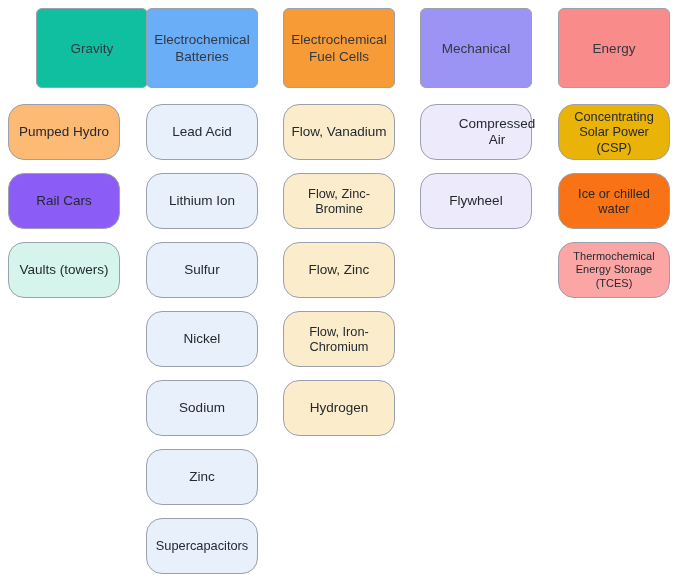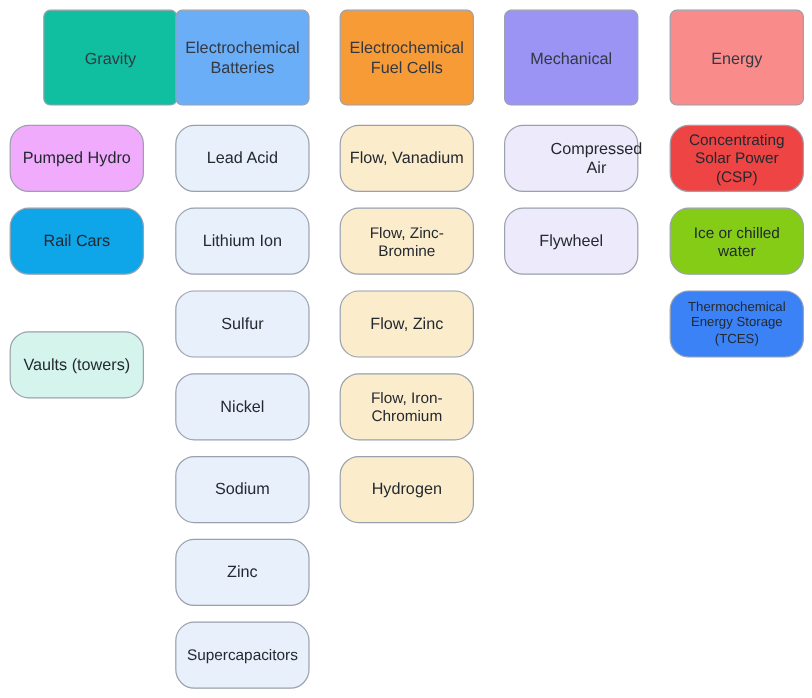--- a/index.html
+++ b/index.html
@@ -118,7 +118,7 @@
     <div class="column col-4">
       <div class="header-box" style="background: rgb(249, 139, 139); border-color: rgb(154, 160, 173);">Energy</div>
       <div class="pill-stack">
-        <div class="pill tight-text" style="background: #ef4444; border-color: rgb(154, 160, 173);">Concentrating Solar Power (CSP)</div>
+        <div class="pill tight-text" style="background: #eab308; border-color: rgb(154, 160, 173);">Concentrating Solar Power (CSP)</div>
         <div class="pill tight-text" style="background: #84cc16; border-color: rgb(154, 160, 173);">Ice or chilled water</div>
         <div class="pill small-text" style="background: #3b82f6; border-color: rgb(154, 160, 173);">Thermochemical Energy Storage (TCES)</div>
       </div>

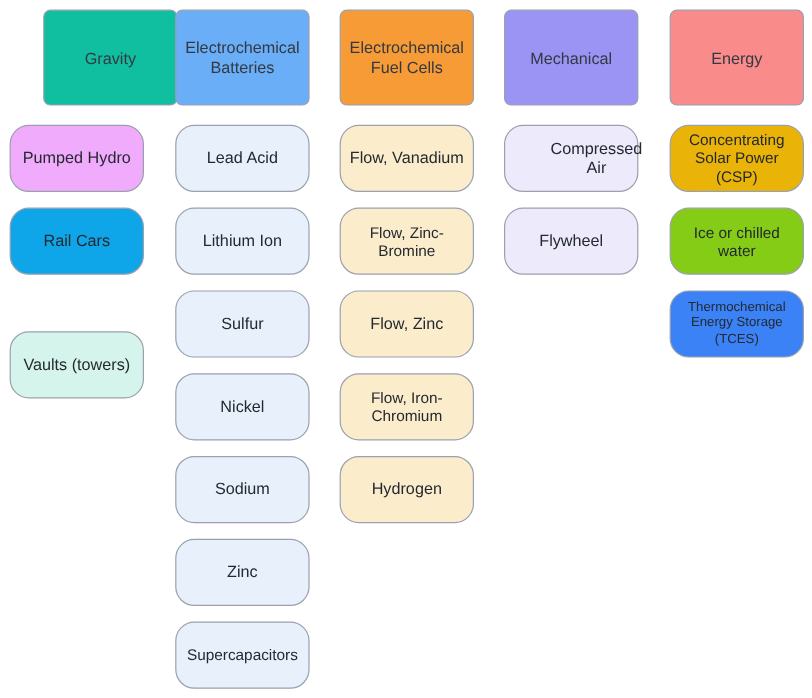--- a/index.html
+++ b/index.html
@@ -81,7 +81,7 @@
     <div class="column col-0">
       <div class="header-box" style="background: rgb(15, 191, 160); border-color: rgb(154, 160, 173); margin-left: 28px;">Gravity</div>
       <div class="pill-stack">
-        <div class="pill" style="background: #f0abfc; border-color: rgb(154, 160, 173);">Pumped Hydro</div>
+        <div class="pill" style="background: #fdba74; border-color: rgb(154, 160, 173);">Pumped Hydro</div>
         <div class="pill" style="background: #0ea5e9; border-color: rgb(154, 160, 173);">Rail Cars</div>
         <div class="pill" style="background: rgb(213, 245, 236); border-color: rgb(154, 160, 173); margin-top: 34px;">Vaults (towers)</div>
       </div>

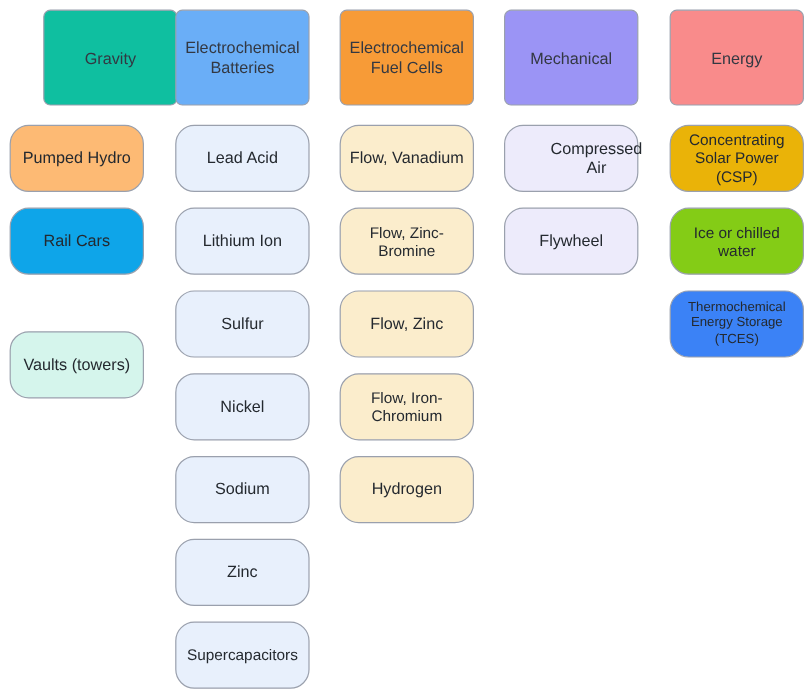--- a/index.html
+++ b/index.html
@@ -82,7 +82,7 @@
       <div class="header-box" style="background: rgb(15, 191, 160); border-color: rgb(154, 160, 173); margin-left: 28px;">Gravity</div>
       <div class="pill-stack">
         <div class="pill" style="background: #fdba74; border-color: rgb(154, 160, 173);">Pumped Hydro</div>
-        <div class="pill" style="background: #0ea5e9; border-color: rgb(154, 160, 173);">Rail Cars</div>
+        <div class="pill" style="background: #8b5cf6; border-color: rgb(154, 160, 173);">Rail Cars</div>
         <div class="pill" style="background: rgb(213, 245, 236); border-color: rgb(154, 160, 173); margin-top: 34px;">Vaults (towers)</div>
       </div>
     </div>

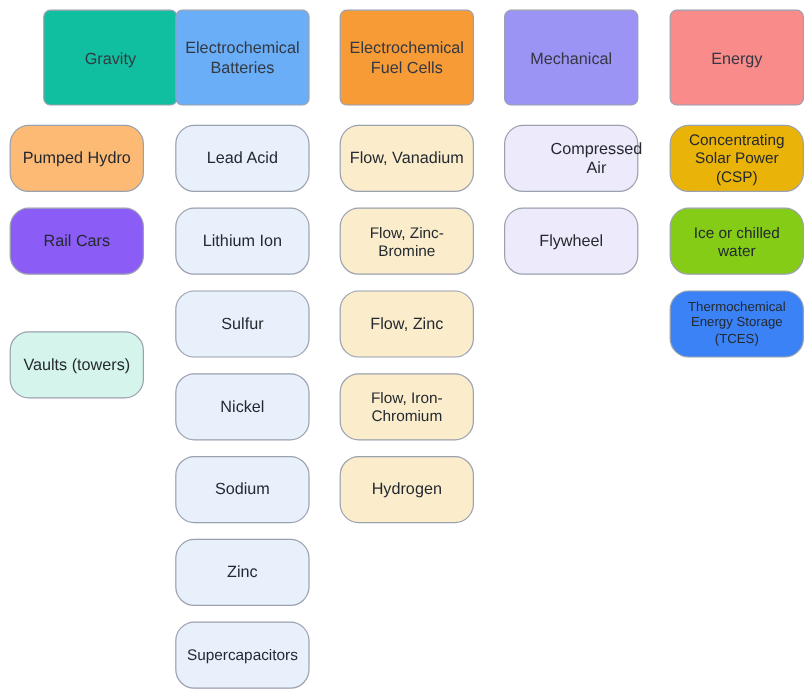--- a/index.html
+++ b/index.html
@@ -119,7 +119,7 @@
       <div class="header-box" style="background: rgb(249, 139, 139); border-color: rgb(154, 160, 173);">Energy</div>
       <div class="pill-stack">
         <div class="pill tight-text" style="background: #eab308; border-color: rgb(154, 160, 173);">Concentrating Solar Power (CSP)</div>
-        <div class="pill tight-text" style="background: #84cc16; border-color: rgb(154, 160, 173);">Ice or chilled water</div>
+        <div class="pill tight-text" style="background: #f97316; border-color: rgb(154, 160, 173);">Ice or chilled water</div>
         <div class="pill small-text" style="background: #3b82f6; border-color: rgb(154, 160, 173);">Thermochemical Energy Storage (TCES)</div>
       </div>
     </div>

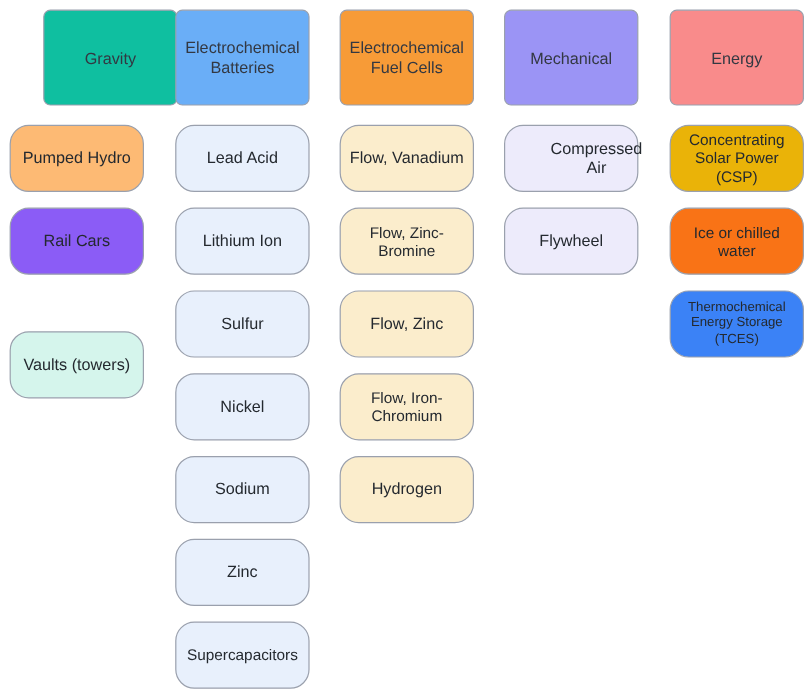--- a/index.html
+++ b/index.html
@@ -120,7 +120,7 @@
       <div class="pill-stack">
         <div class="pill tight-text" style="background: #eab308; border-color: rgb(154, 160, 173);">Concentrating Solar Power (CSP)</div>
         <div class="pill tight-text" style="background: #f97316; border-color: rgb(154, 160, 173);">Ice or chilled water</div>
-        <div class="pill small-text" style="background: #3b82f6; border-color: rgb(154, 160, 173);">Thermochemical Energy Storage (TCES)</div>
+        <div class="pill small-text" style="background: #fca5a5; border-color: rgb(154, 160, 173);">Thermochemical Energy Storage (TCES)</div>
       </div>
     </div>
   </div>

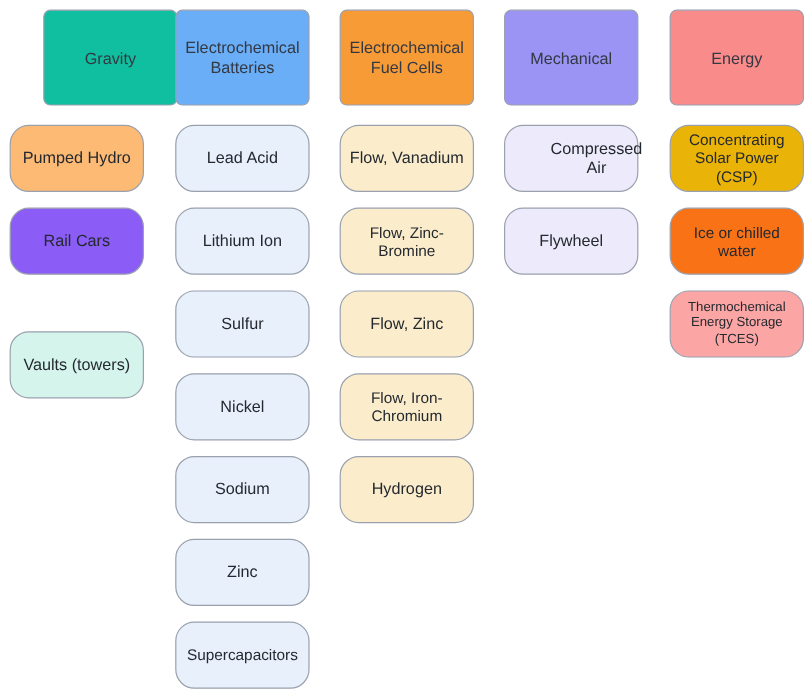--- a/index.html
+++ b/index.html
@@ -83,7 +83,7 @@
       <div class="pill-stack">
         <div class="pill" style="background: #fdba74; border-color: rgb(154, 160, 173);">Pumped Hydro</div>
         <div class="pill" style="background: #8b5cf6; border-color: rgb(154, 160, 173);">Rail Cars</div>
-        <div class="pill" style="background: rgb(213, 245, 236); border-color: rgb(154, 160, 173); margin-top: 34px;">Vaults (towers)</div>
+        <div class="pill" style="background: rgb(213, 245, 236); border-color: rgb(154, 160, 173);">Vaults (towers)</div>
       </div>
     </div>
     <div class="column col-1">

